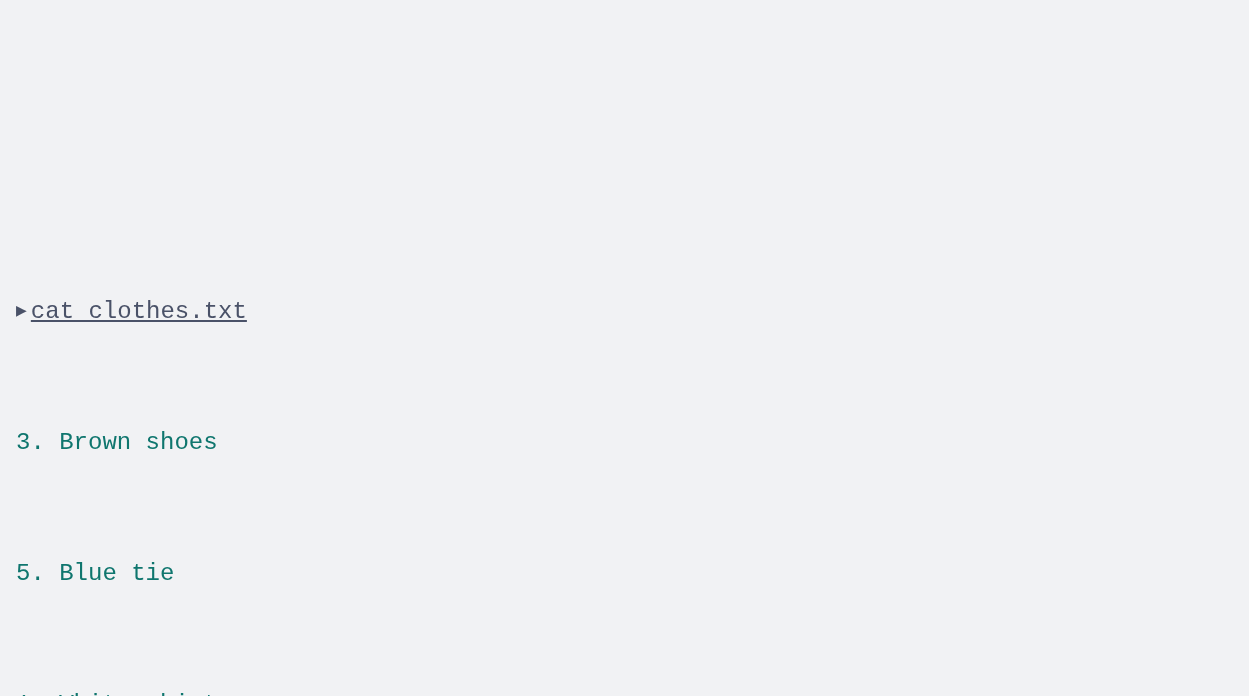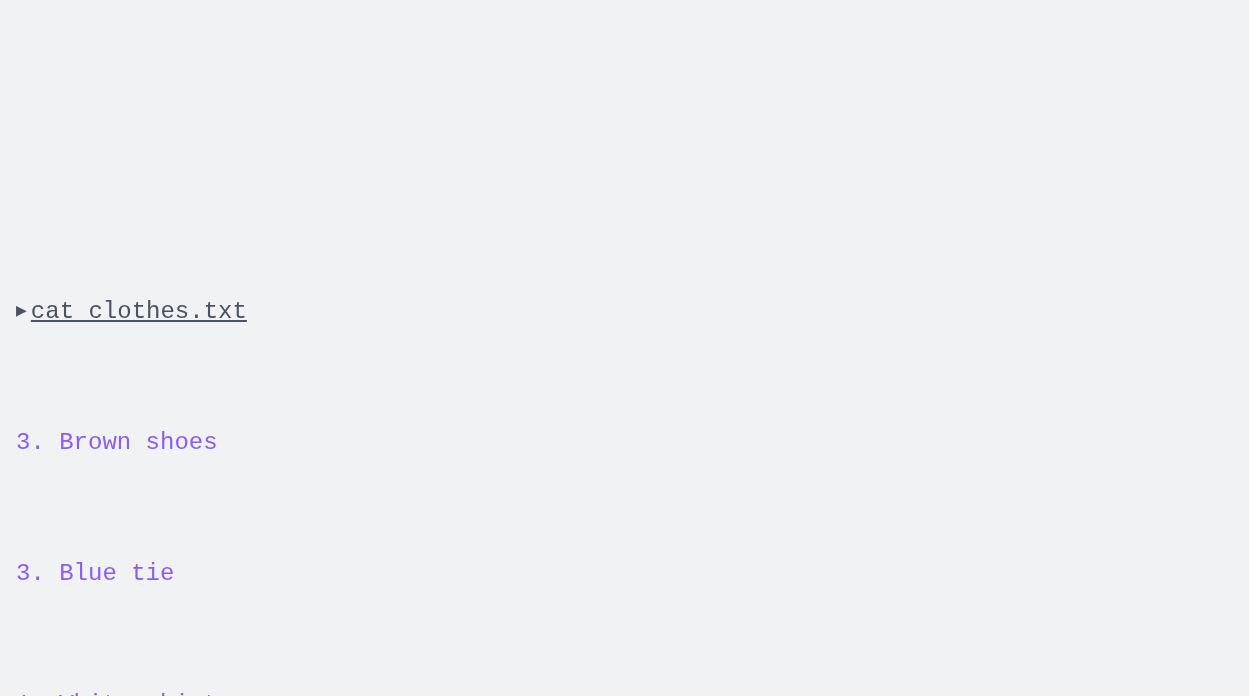--- a/index.html
+++ b/index.html
@@ -31,7 +31,7 @@
       text-decoration: underline;
     }
     .output-line {
-      color: #8b5cf6;
+      color: #0f766e;
     }
   </style>
 </head>

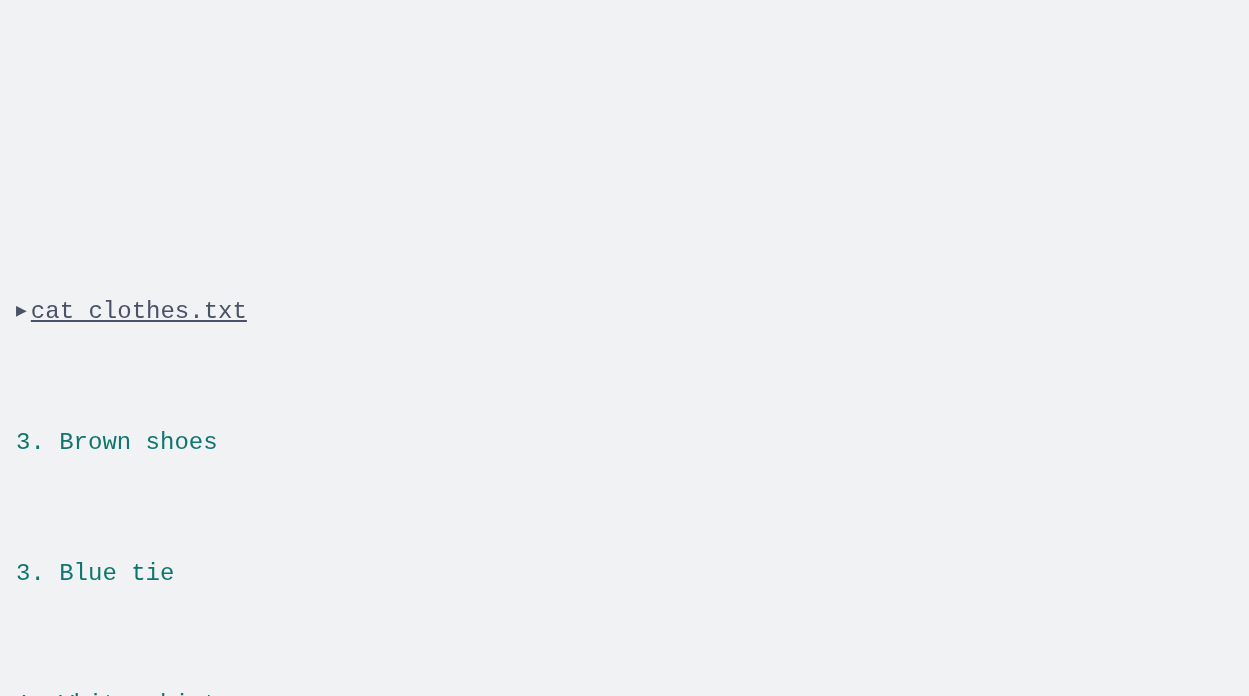--- a/index.html
+++ b/index.html
@@ -42,7 +42,7 @@
 <div>
   <div class="prompt-line"><span class="prompt-arrow">▶</span><span class="command">cat clothes.txt</span></div>
   <div class="output-line">3. Brown shoes</div>
-  <div class="output-line">3. Blue tie</div>
+  <div class="output-line">5. Blue tie</div>
   <div class="output-line">1. White shirt</div>
   
   

